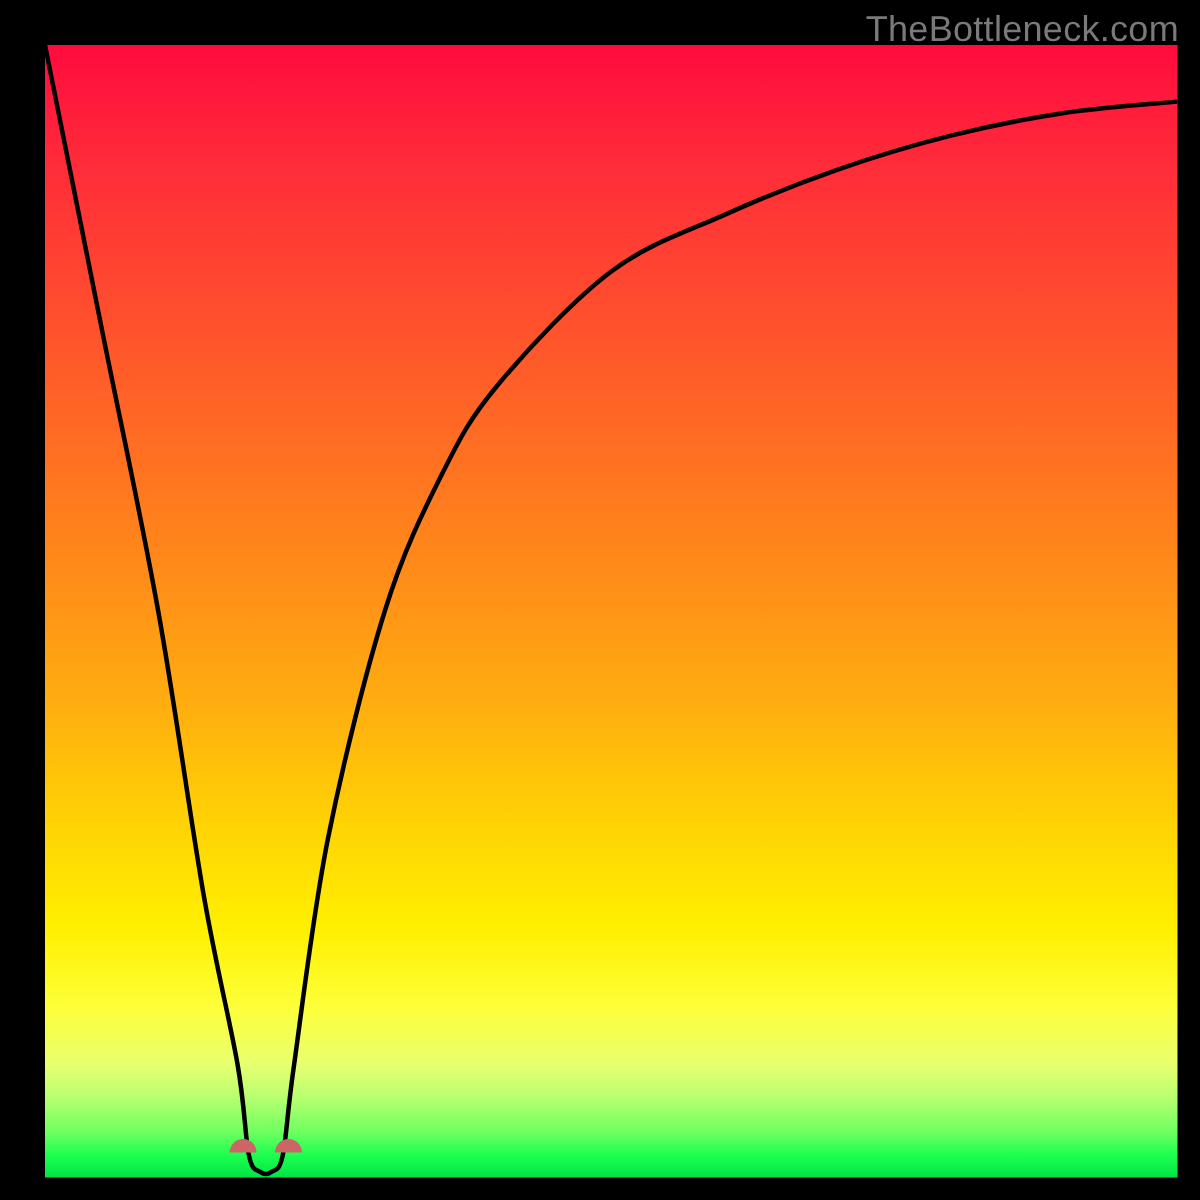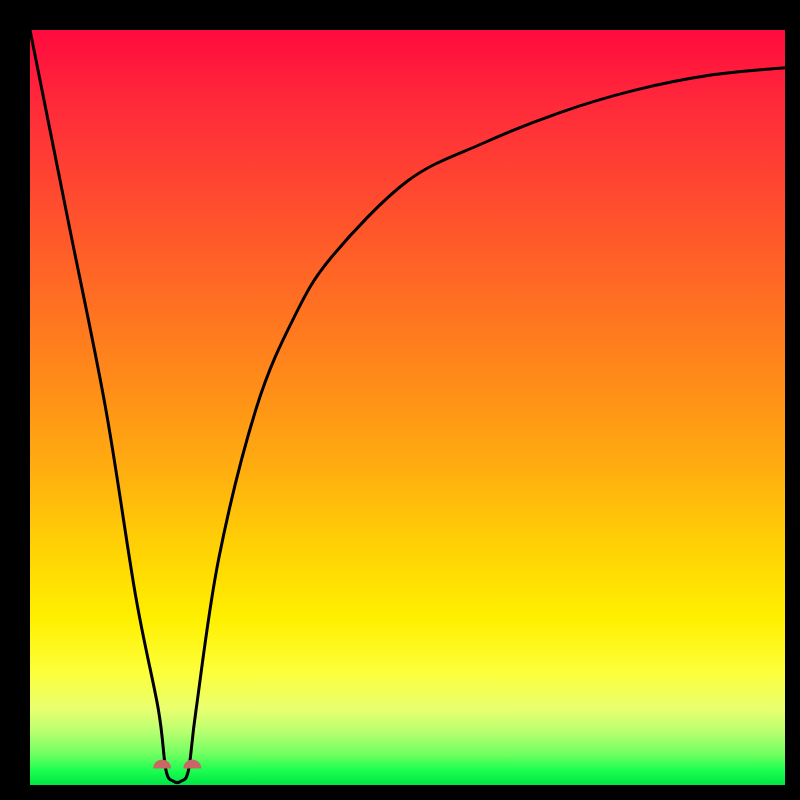--- a/index.html
+++ b/index.html
@@ -63,6 +63,7 @@
 <body>
 
 <div class="stage">
+  <div class="watermark">TheBottleneck.com</div>
 
   <div class="plot-area">
     <svg class="curve" viewBox="0 0 755 755" preserveAspectRatio="none">

